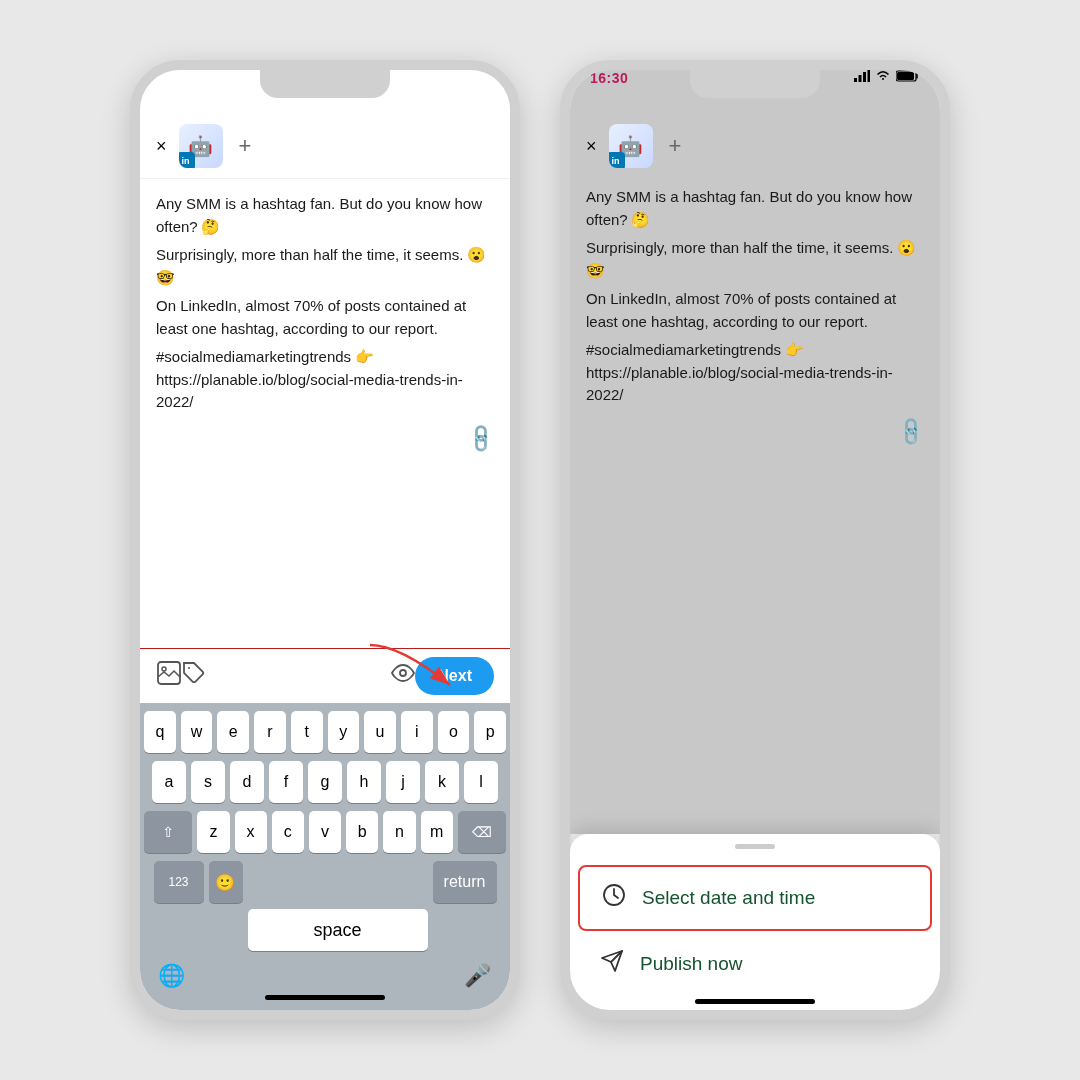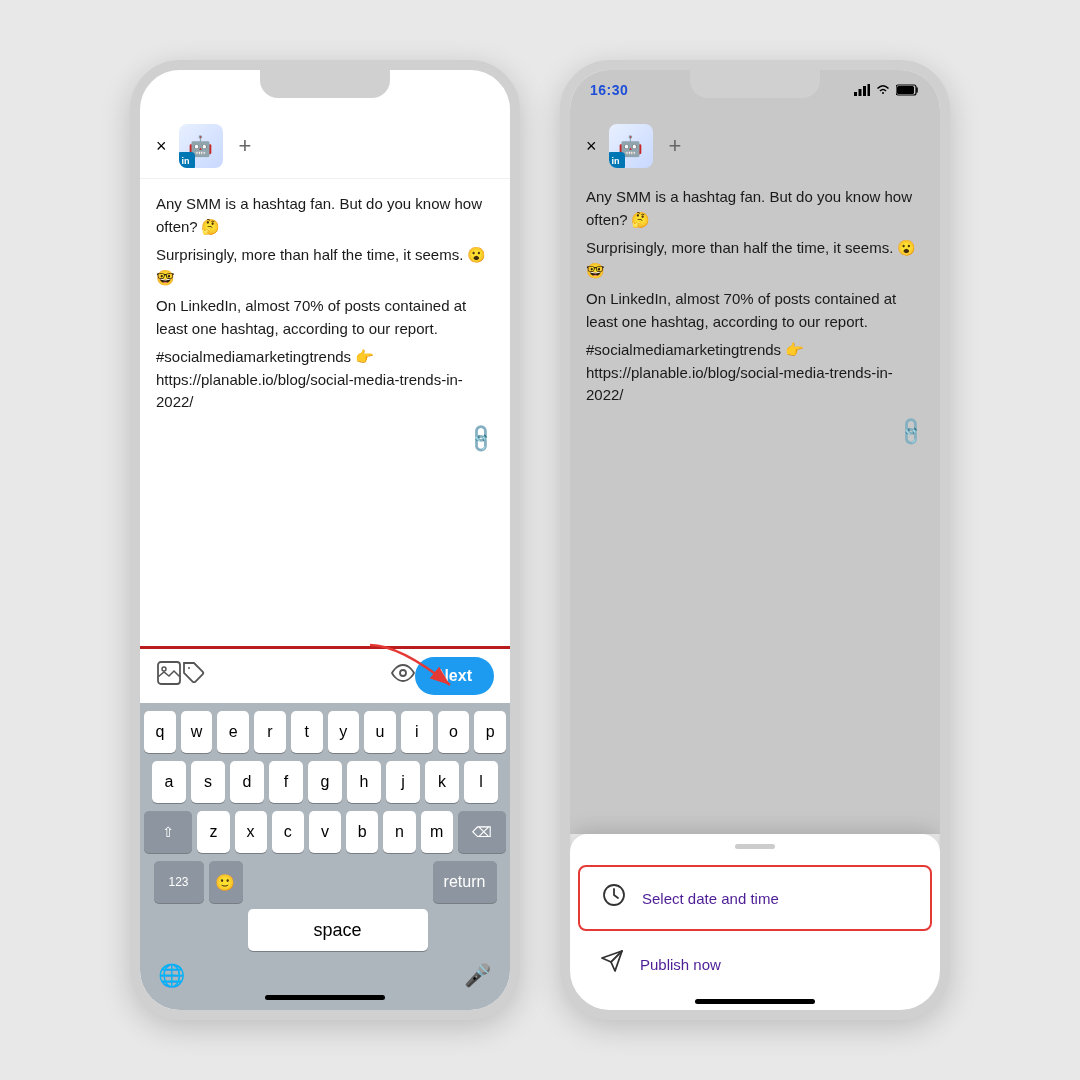--- a/index.html
+++ b/index.html
@@ -45,12 +45,12 @@
     .status-bar {
       height: 44px;
       display: flex;
-      align-items: center;
+      align-items: flex-start;
       justify-content: space-between;
       padding: 0 20px 4px;
       font-size: 13px;
       font-weight: 600;
-      color: #1d4ed8;
+      color: #be185d;
     }
 
     .status-bar-left { font-size: 14px; font-weight: 700; letter-spacing: 0.5px; }

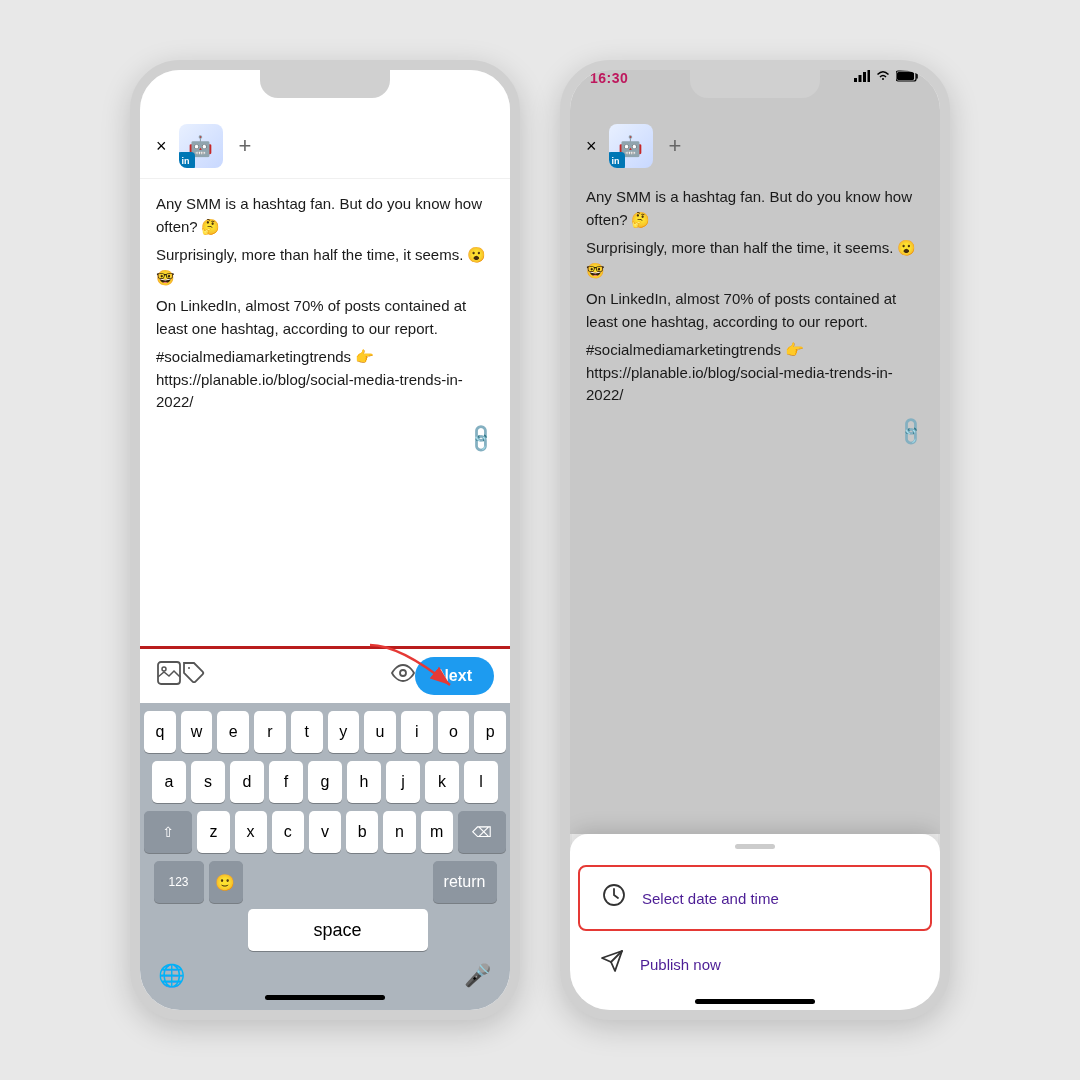--- a/index.html
+++ b/index.html
@@ -141,7 +141,7 @@
       display: flex;
       align-items: center;
       padding: 8px 16px;
-      border-top: 3px solid #b91c1c;
+      border-top: 1px solid #b91c1c;
     }
 
     .toolbar-icon {

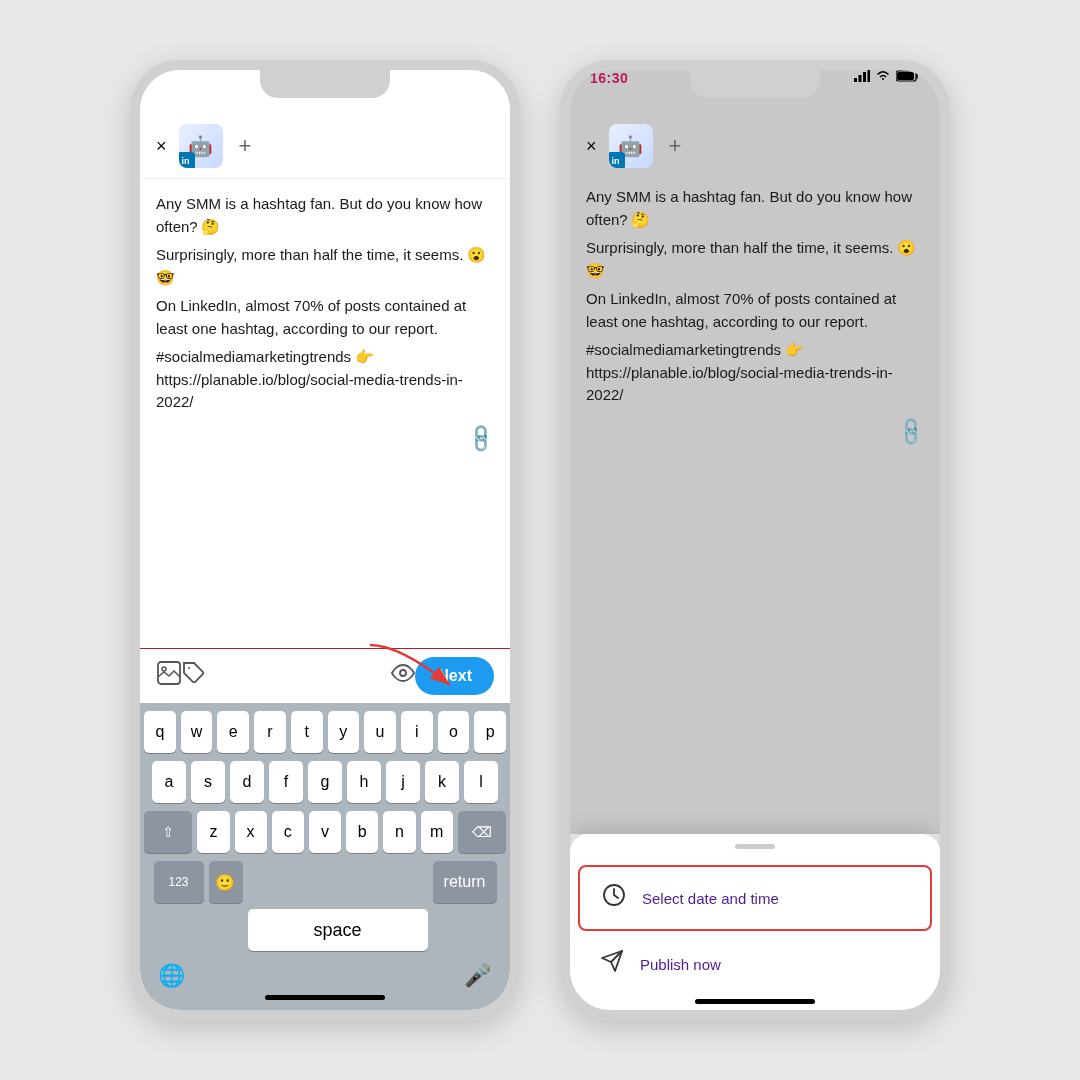--- a/index.html
+++ b/index.html
@@ -230,8 +230,8 @@
       align-items: center;
       gap: 16px;
       padding: 16px 22px;
-      font-size: 15px;
-      color: #4c1d95;
+      font-size: 19px;
+      color: #14532d;
       cursor: pointer;
       border-radius: 8px;
       margin: 2px 8px;

